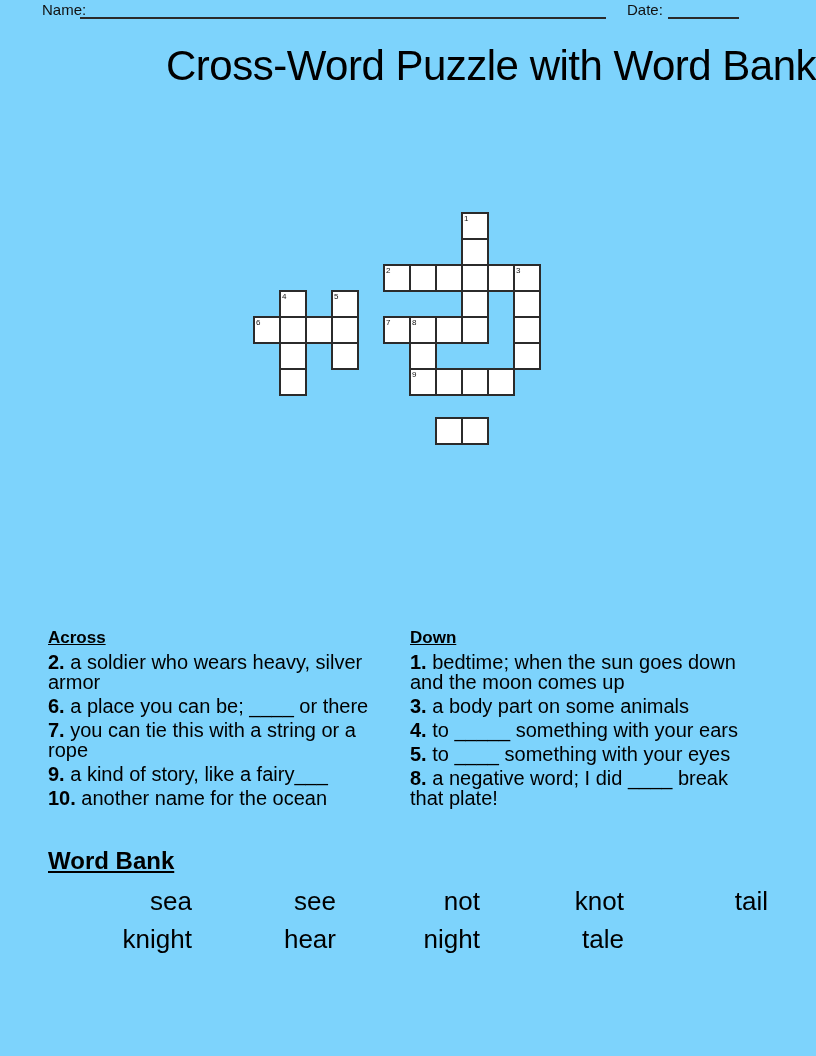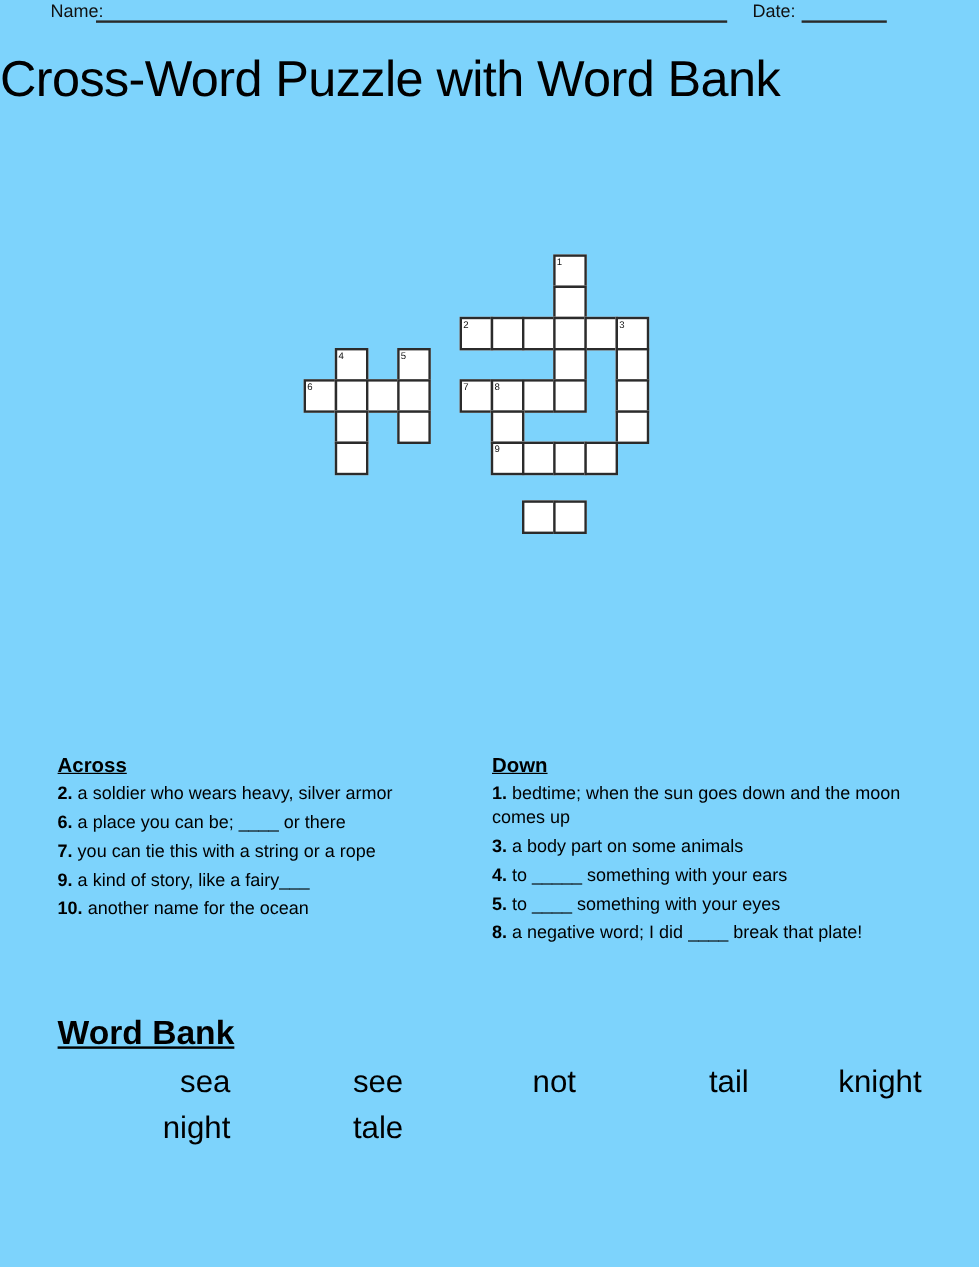--- a/index.html
+++ b/index.html
@@ -21,7 +21,7 @@
   
   .title{
     position:absolute;left:0;top:42px;width:816px;
-    text-align:left;font-size:42px;font-weight:400;color:#000;
+    text-align:right;font-size:42px;font-weight:400;color:#000;
     letter-spacing:-0.5px;
   }
   

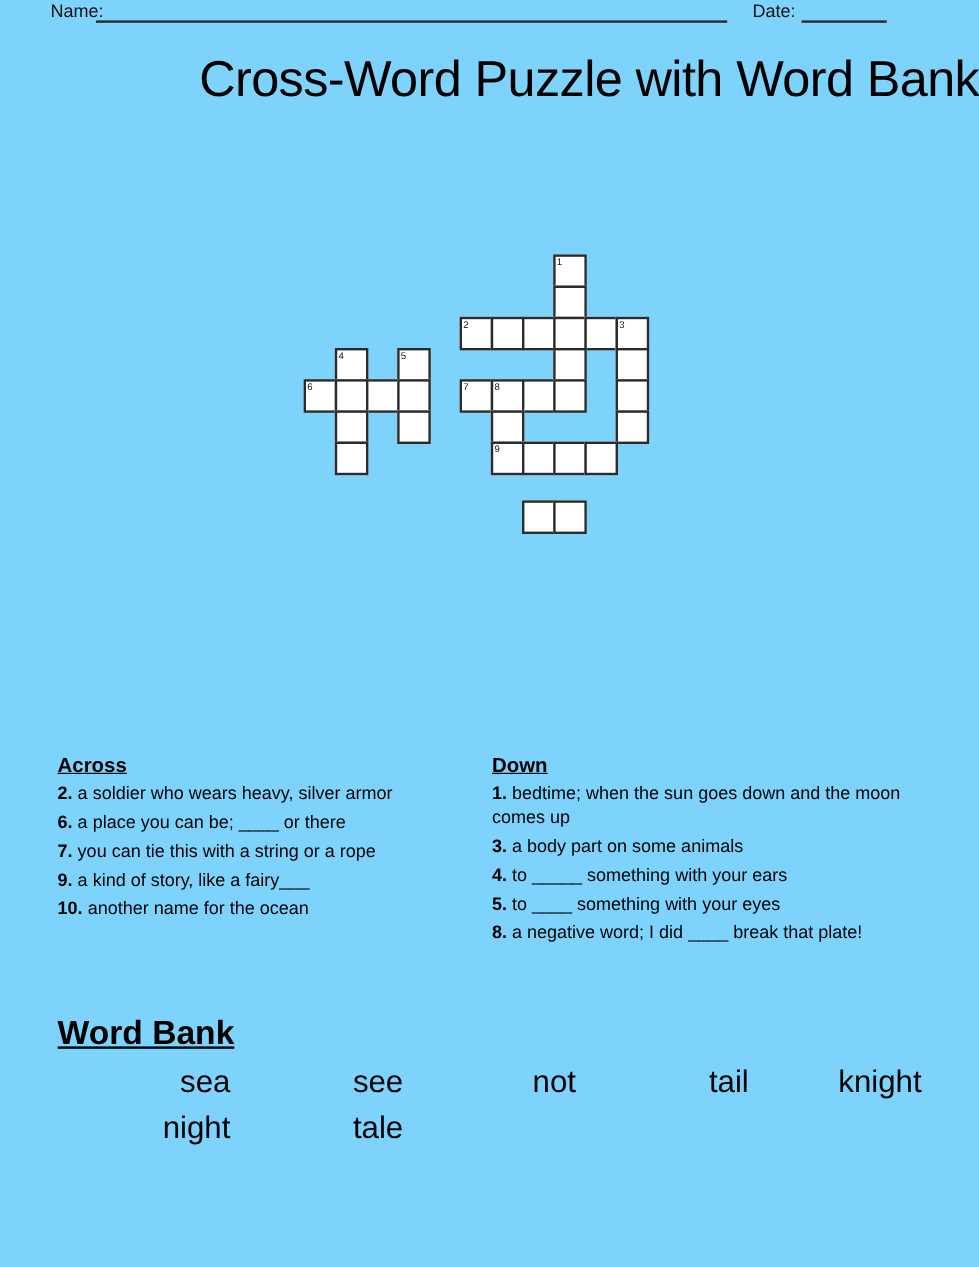--- a/index.html
+++ b/index.html
@@ -42,7 +42,7 @@
     font-size:17px;font-weight:700;line-height:20px;
     text-decoration:underline;margin-bottom:4px;
   }
-  .clue{font-size:15px;line-height:20px;margin-bottom:4px;}
+  .clue{font-size:20px;line-height:20px;margin-bottom:4px;}
   .clue .num{font-weight:700;}
   
   .wb-heading{

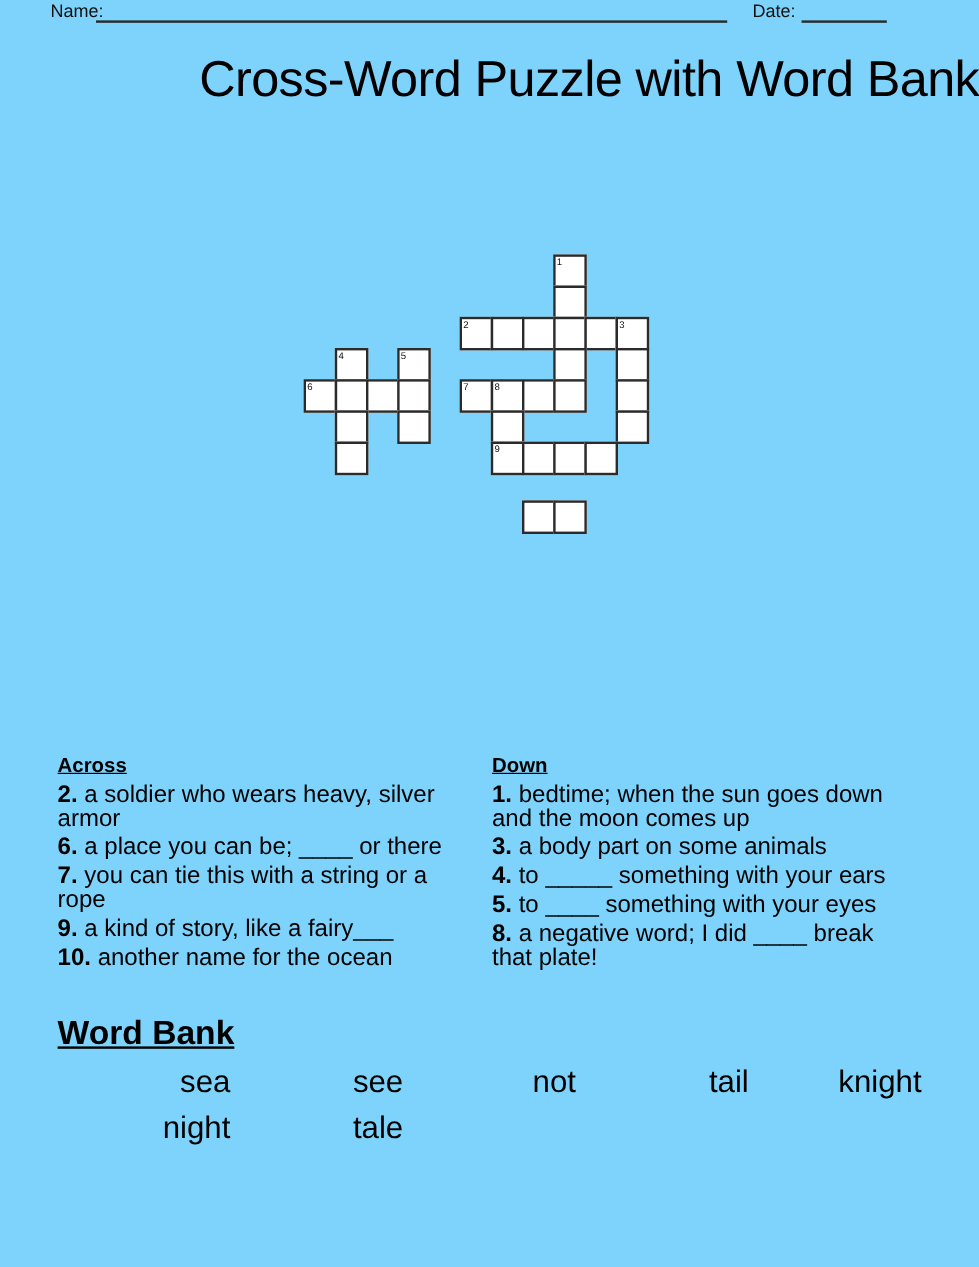--- a/index.html
+++ b/index.html
@@ -47,7 +47,7 @@
   
   .wb-heading{
     position:absolute;left:48px;top:845px;
-    font-size:28px;font-weight:700;line-height:32px;
+    font-size:24px;font-weight:700;line-height:32px;
     text-decoration:underline;
   }
   .wb-grid{

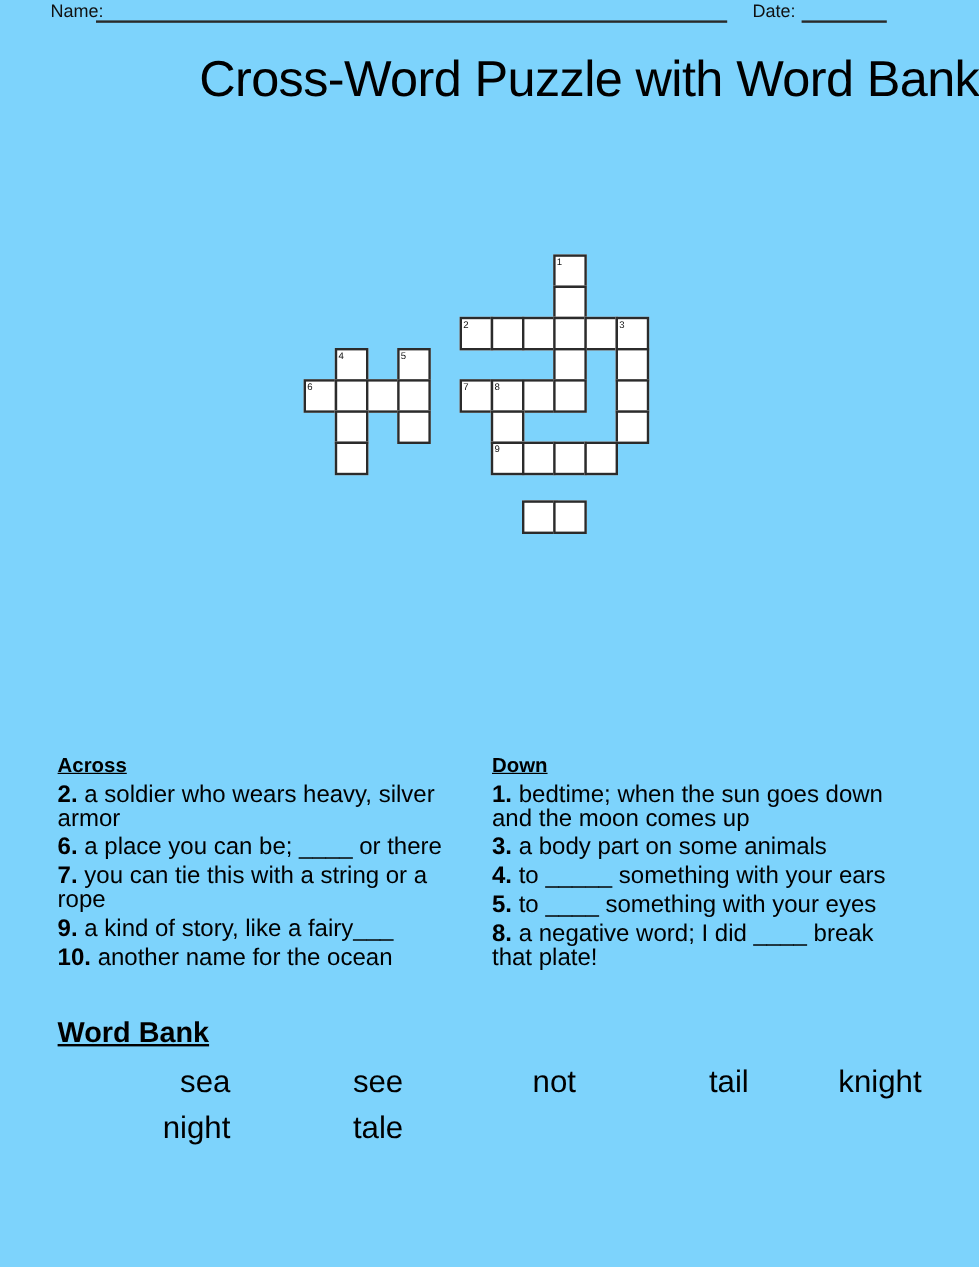--- a/index.html
+++ b/index.html
@@ -151,6 +151,7 @@
       <div class="wb-word">sea</div>
       <div class="wb-word">see</div>
       <div class="wb-word">not</div>
+      <div class="wb-word">knot</div>
       <div class="wb-word">tail</div>
       <div class="wb-word">knight</div>
       <div class="wb-word">night</div>

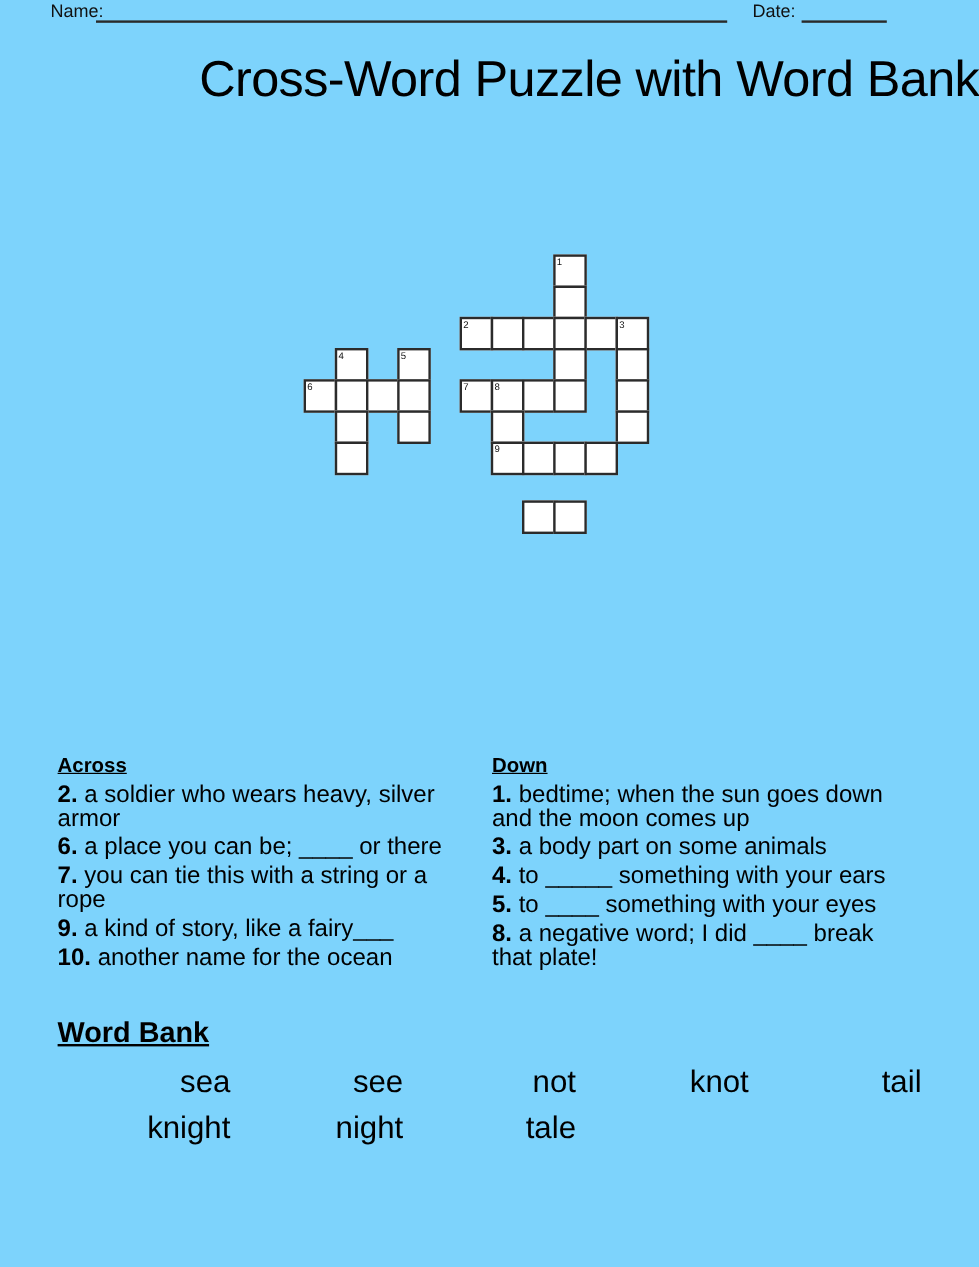--- a/index.html
+++ b/index.html
@@ -154,6 +154,7 @@
       <div class="wb-word">knot</div>
       <div class="wb-word">tail</div>
       <div class="wb-word">knight</div>
+      <div class="wb-word">hear</div>
       <div class="wb-word">night</div>
       <div class="wb-word">tale</div>
     </div>

